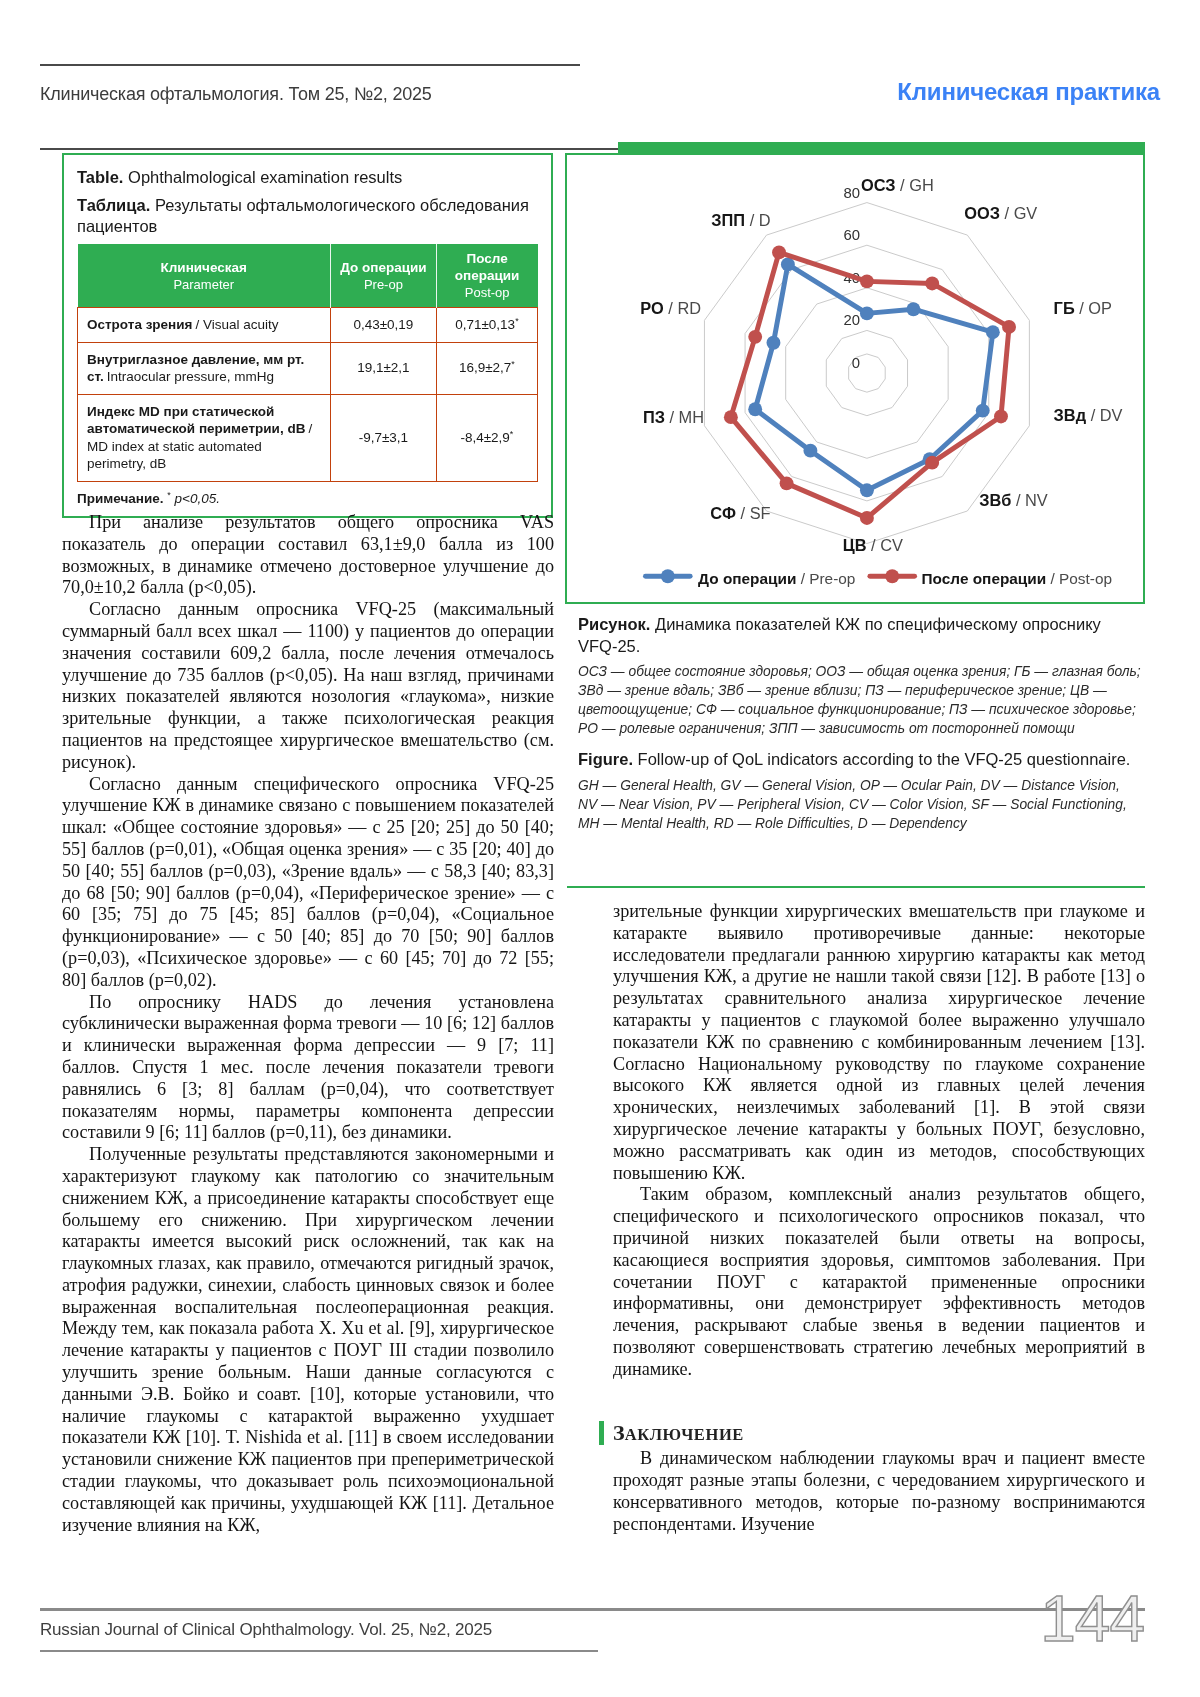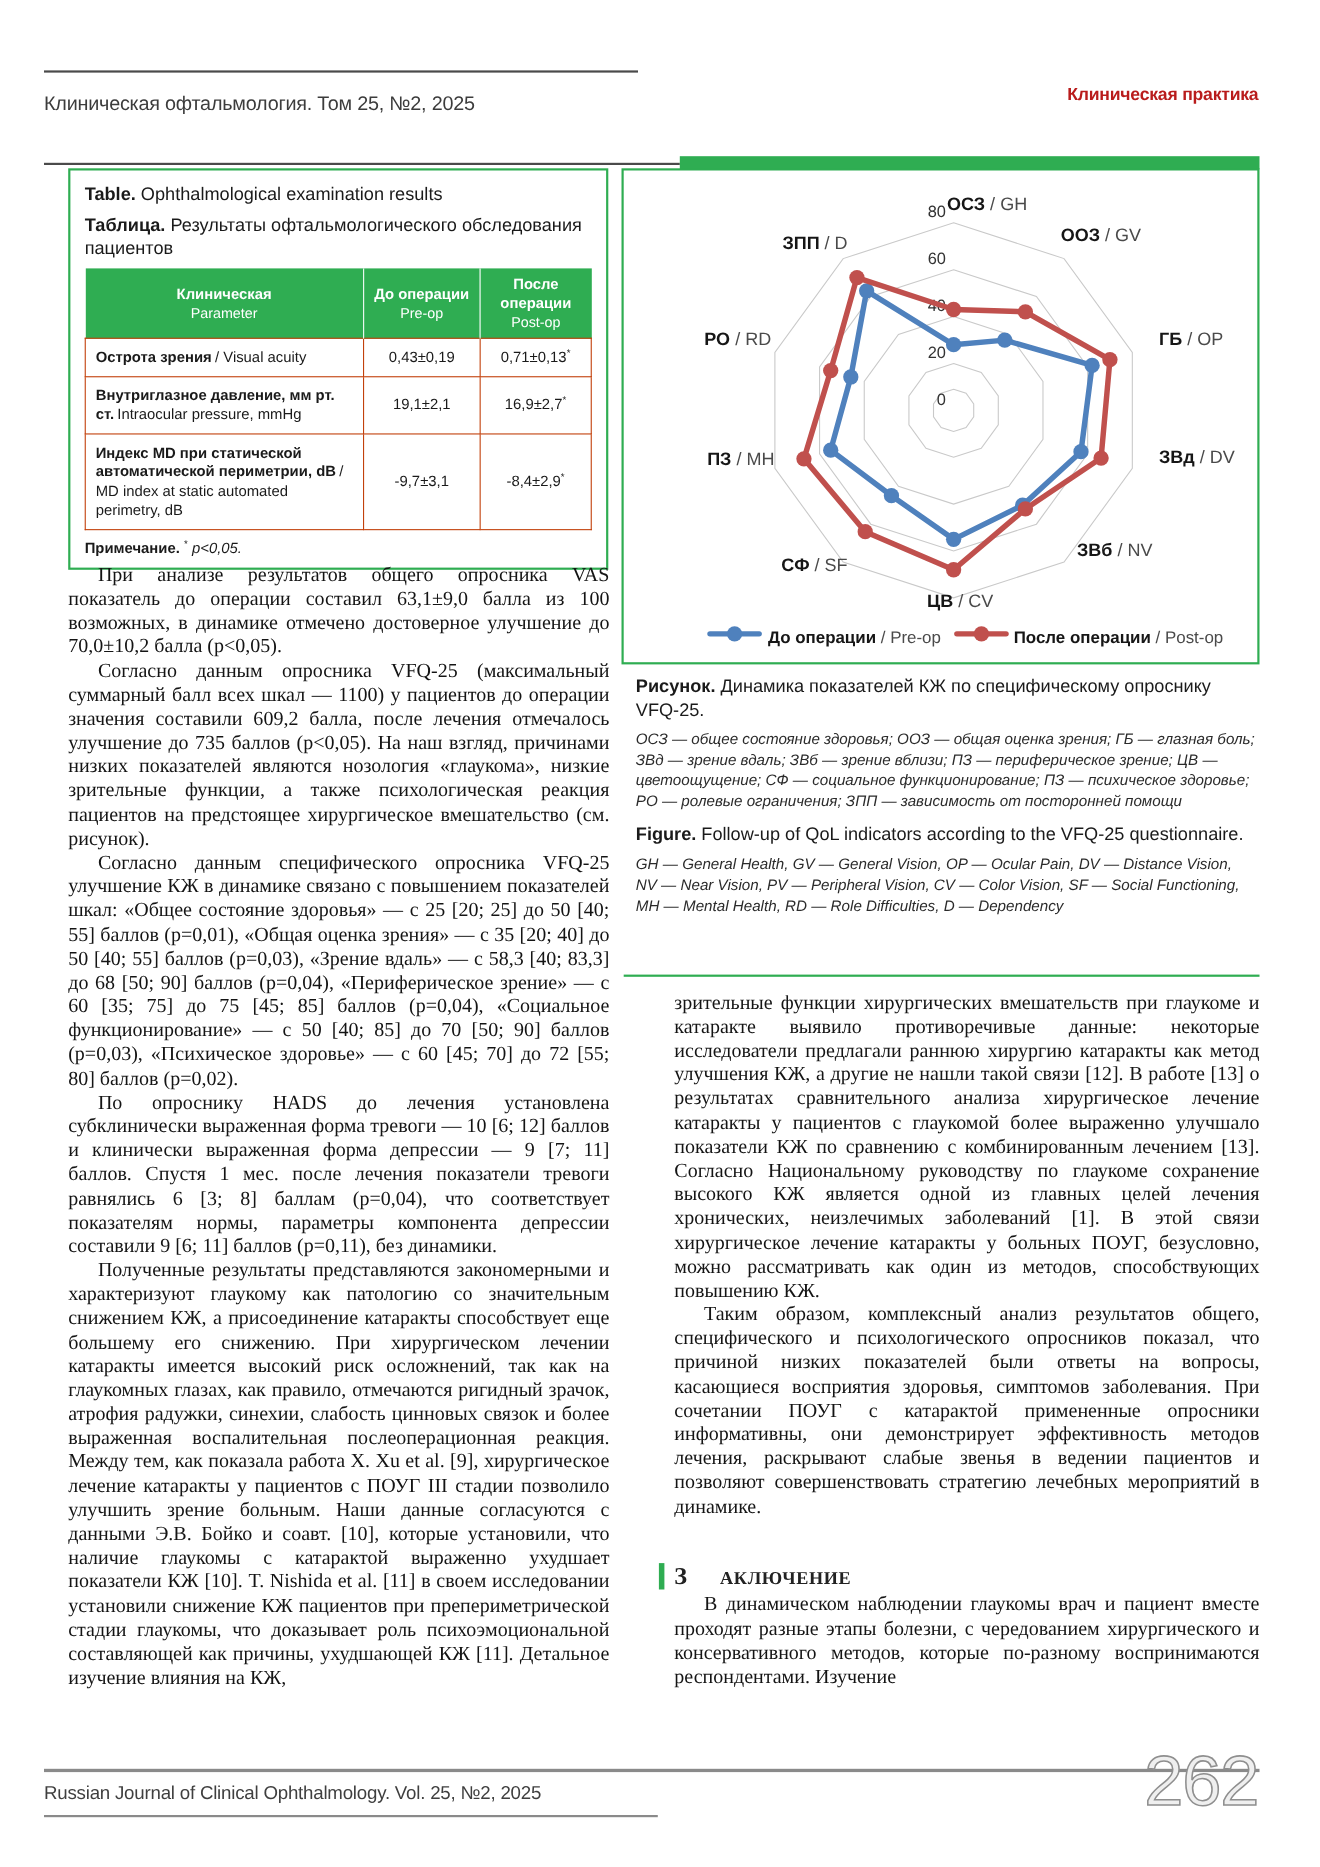--- a/index.html
+++ b/index.html
@@ -11,8 +11,8 @@
   .hdr-rule-top{ position:absolute; left:40px; top:64px; width:540px; height:2px; background:#4a4a4a; }
   .hdr-left{ position:absolute; left:40px; top:84px; font-family:"Liberation Sans",sans-serif;
              font-size:18px; letter-spacing:-0.2px; color:#3c3c3c; }
-  .hdr-right{ position:absolute; right:56px; top:78px; font-family:"Liberation Sans",sans-serif;
-              font-weight:bold; font-size:16px; letter-spacing:-0.2px; color:#b91c1c; }
+  .hdr-right{ position:absolute; right:40px; top:78px; font-family:"Liberation Sans",sans-serif;
+              font-weight:bold; font-size:24px; letter-spacing:-0.2px; color:#3b82f6; }
   .hdr-rule-bottom{ position:absolute; left:40px; top:148px; width:578px; height:2px; background:#4a4a4a; }
   .hdr-green-bar{ position:absolute; left:618px; top:142px; width:527px; height:12px; background:var(--green); }
 

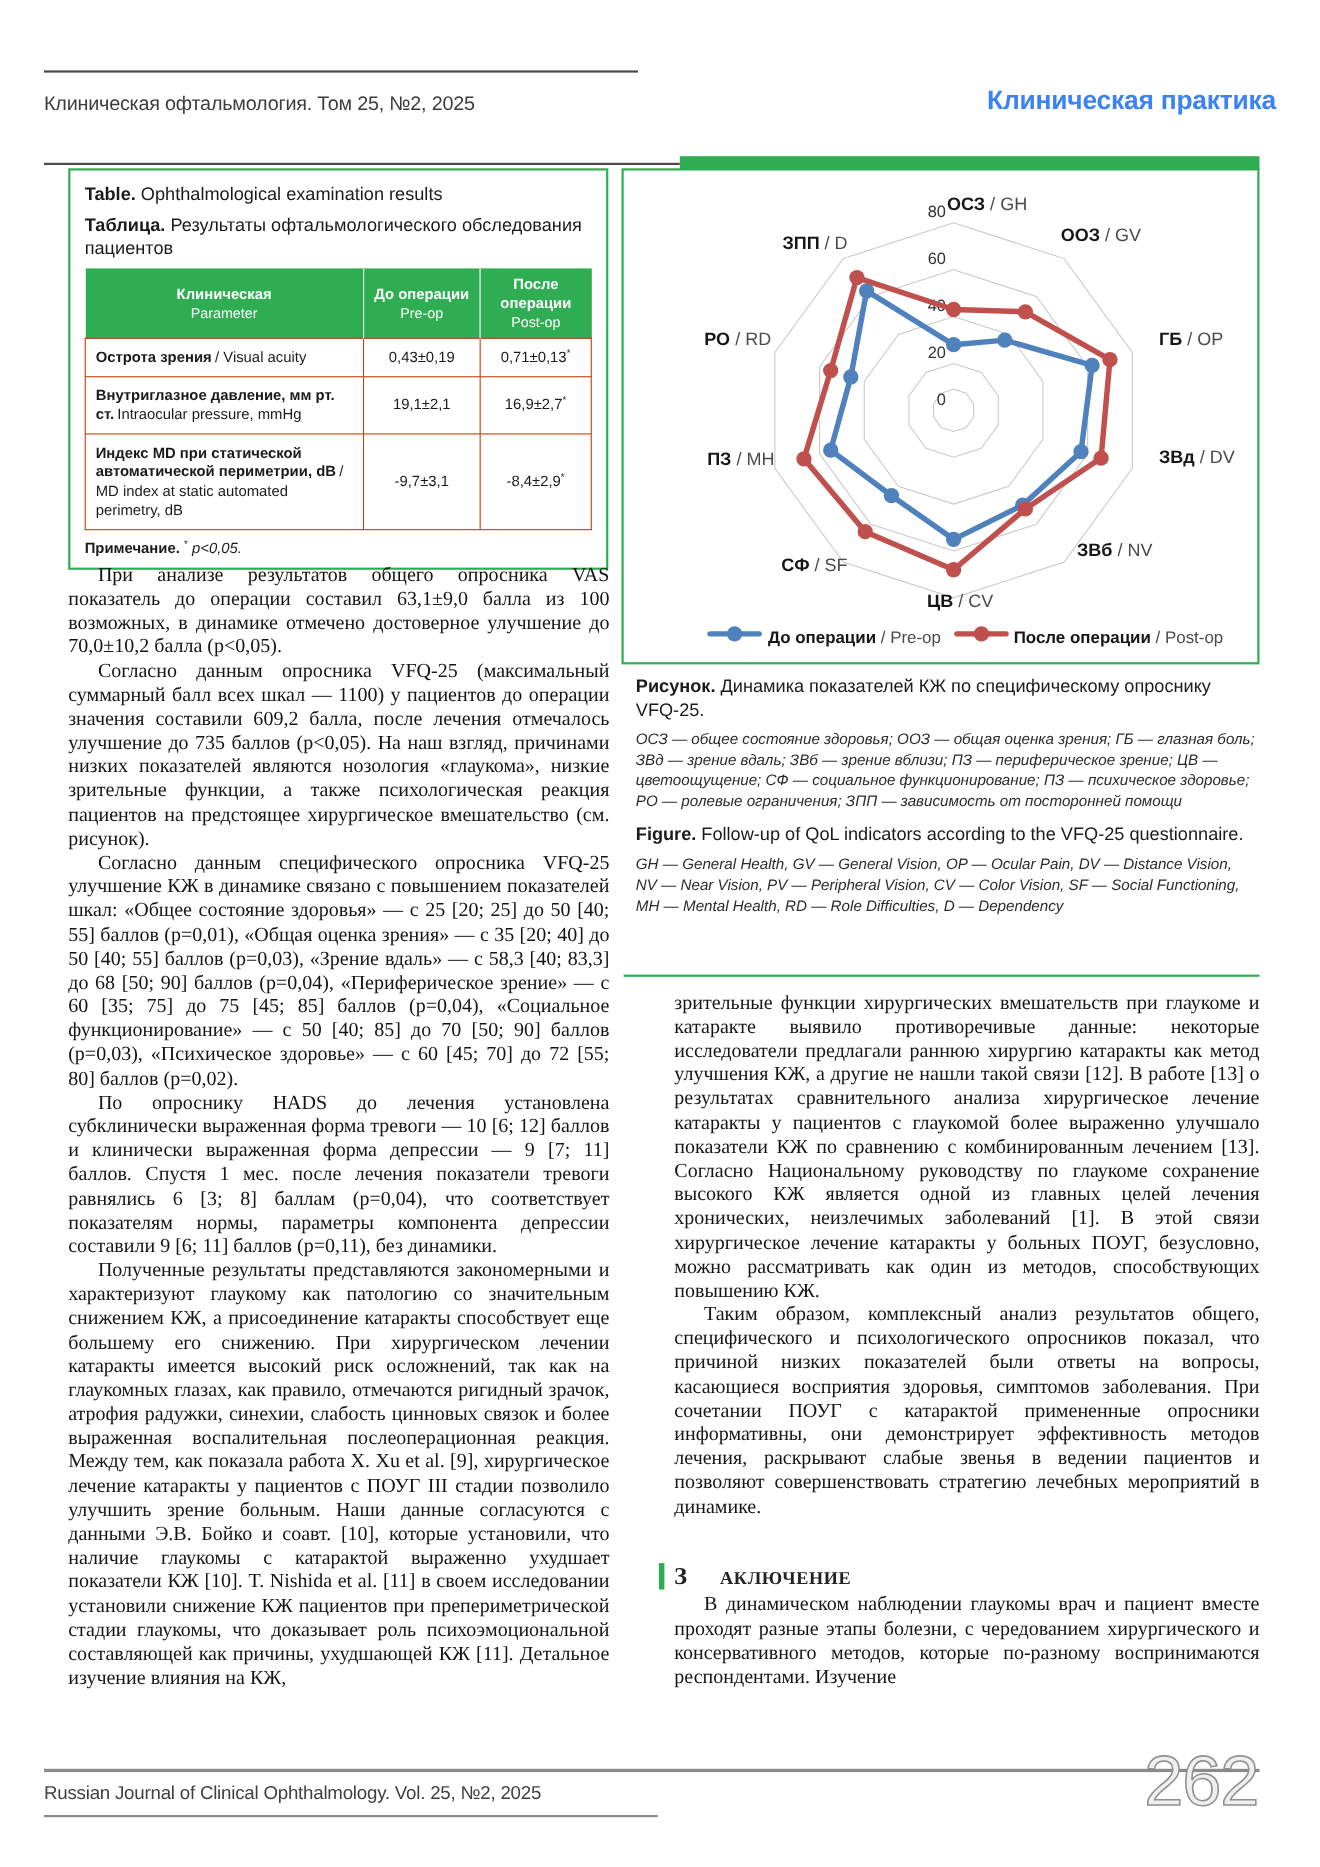--- a/index.html
+++ b/index.html
@@ -64,7 +64,7 @@
   .concl-h{ margin:40px 0 3px -14px; padding-left:9px; border-left:5px solid var(--green);
             font-weight:bold; color:#222; }
   .concl-h .h-first{ font-size:22px; }
-  .concl-h .h-rest{ font-size:16.5px; letter-spacing:0.6px;margin-left:30px; }
+  .concl-h .h-rest{ font-size:16.5px; letter-spacing:0.6px; }
 
   
   .ft-rule-top{ position:absolute; left:40px; top:1608px; width:1105px; height:3px; background:#8a8a8a; }

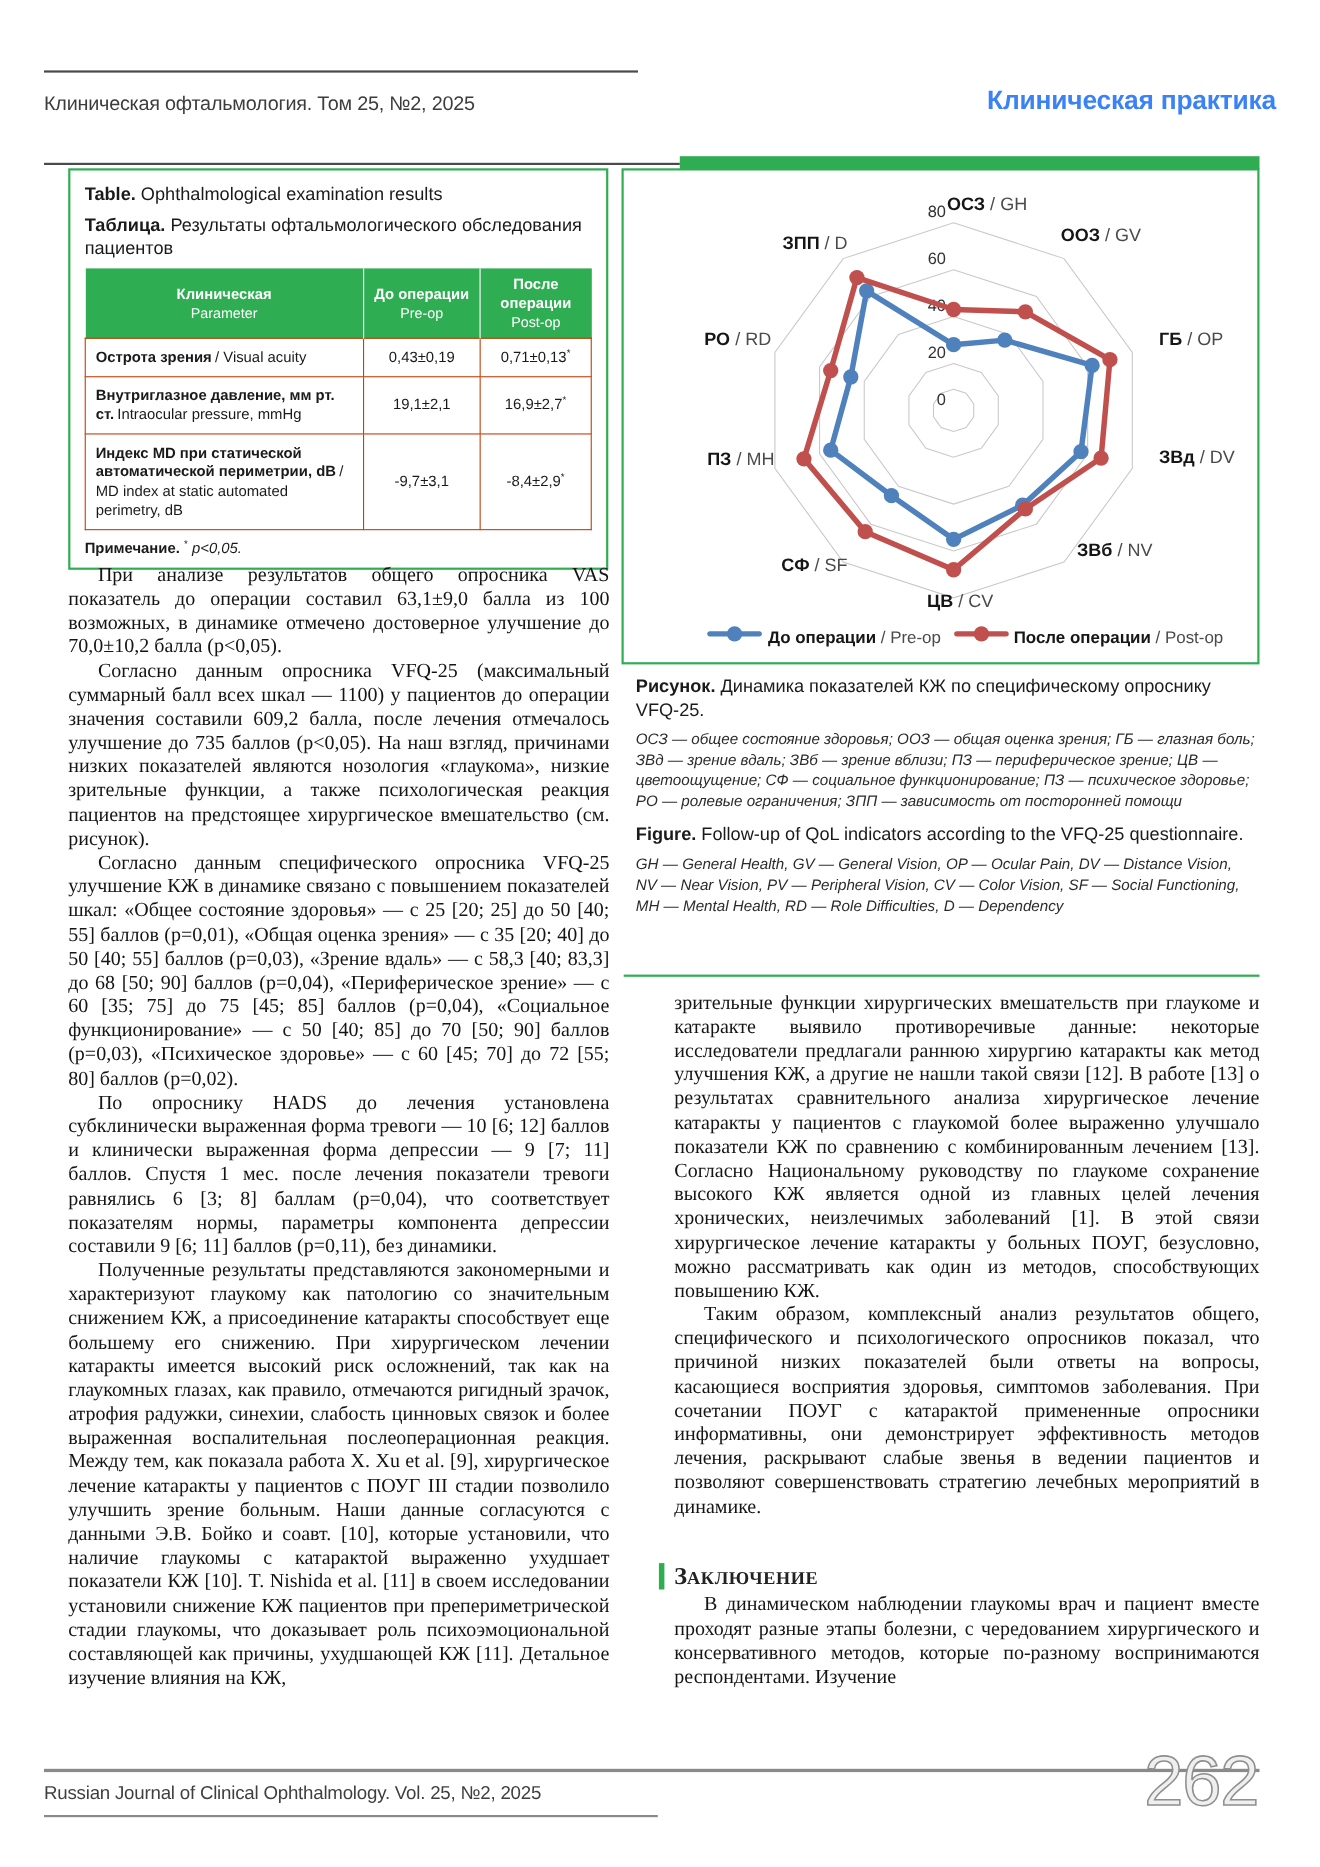--- a/index.html
+++ b/index.html
@@ -204,7 +204,7 @@
   <div class="ft-rule-top"></div>
   <div class="ft-text">Russian Journal of Clinical Ophthalmology. Vol. 25, №2, 2025</div>
   <div class="ft-rule-bottom"></div>
-  <div class="page-num">262</div>
+  <div class="page-num">144</div>
 
 </div>
 

